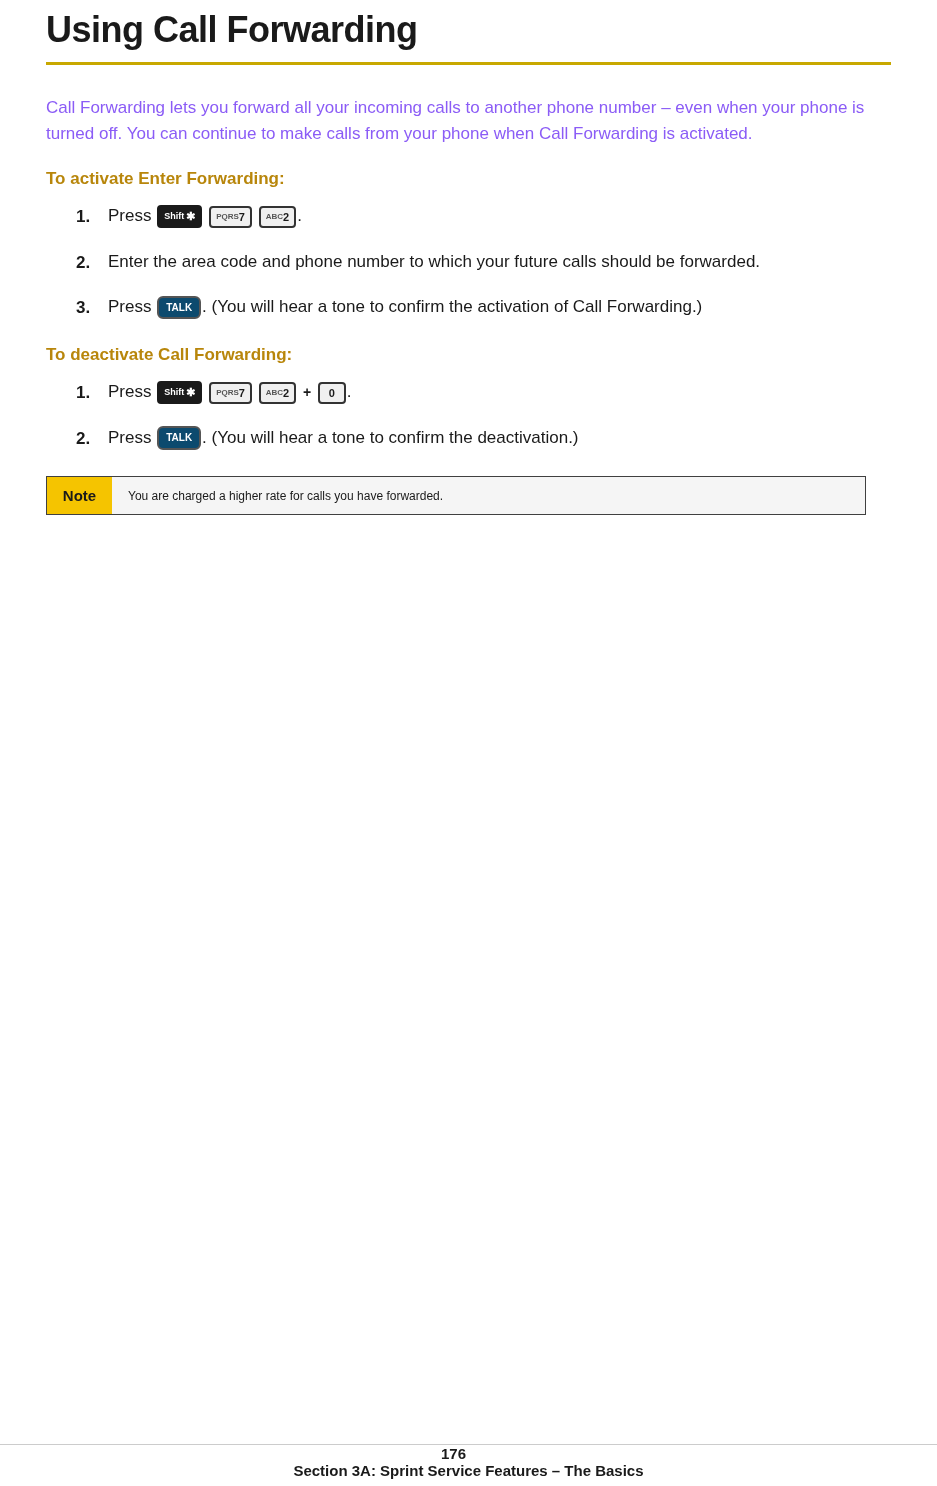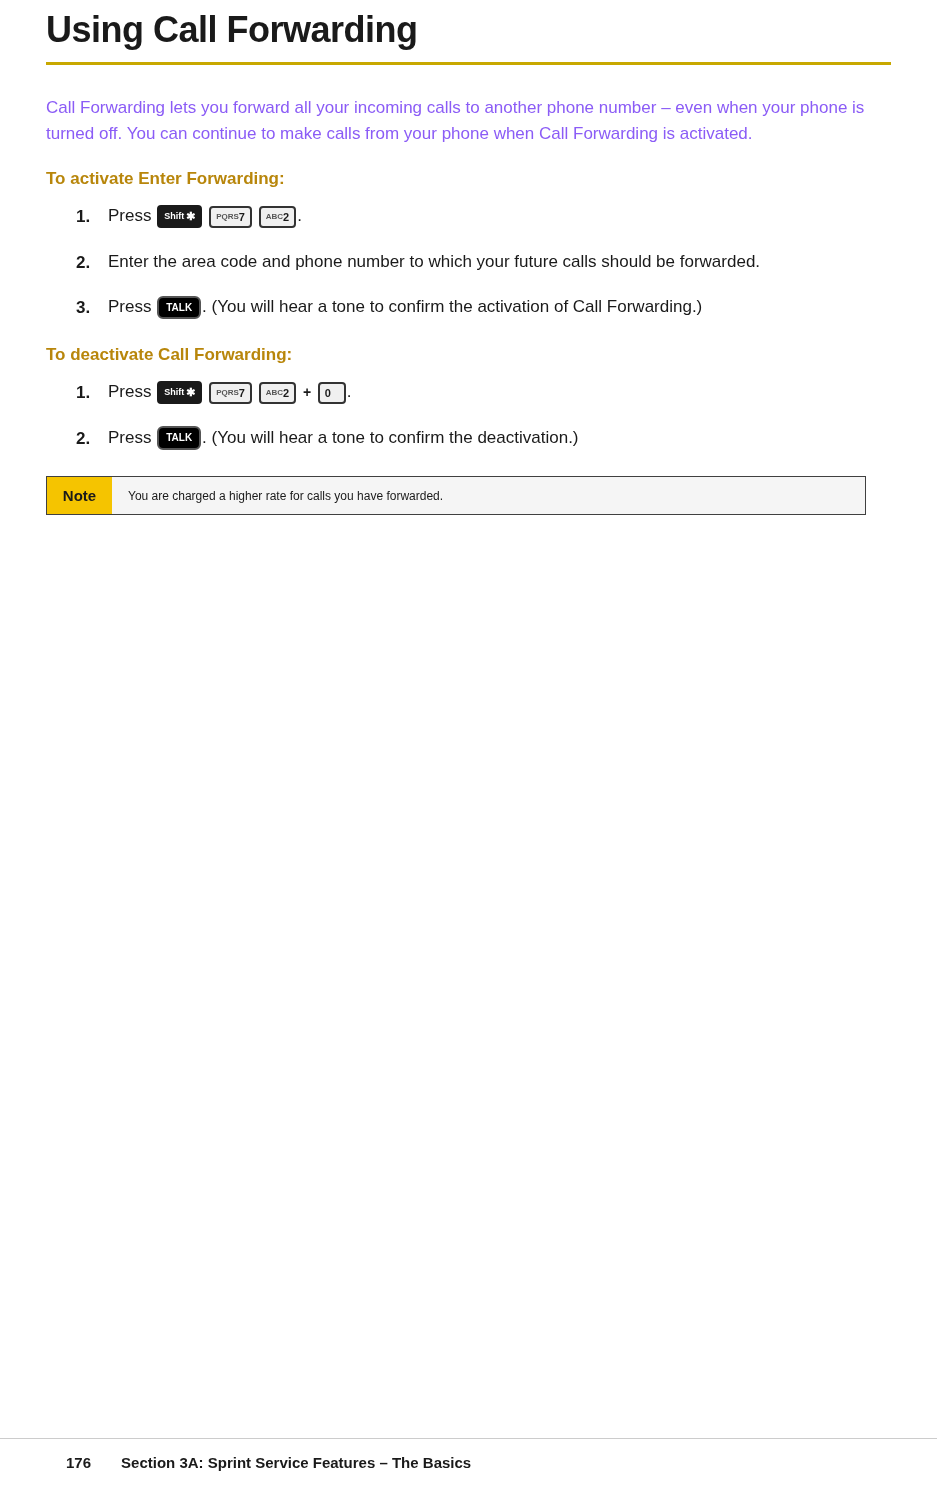--- a/index.html
+++ b/index.html
@@ -78,6 +78,7 @@
     .key-btn {
       display: inline-flex;
       align-items: center;
+      justify-content: center;
       border: 2px solid #333;
       border-radius: 4px;
       padding: 1px 5px;

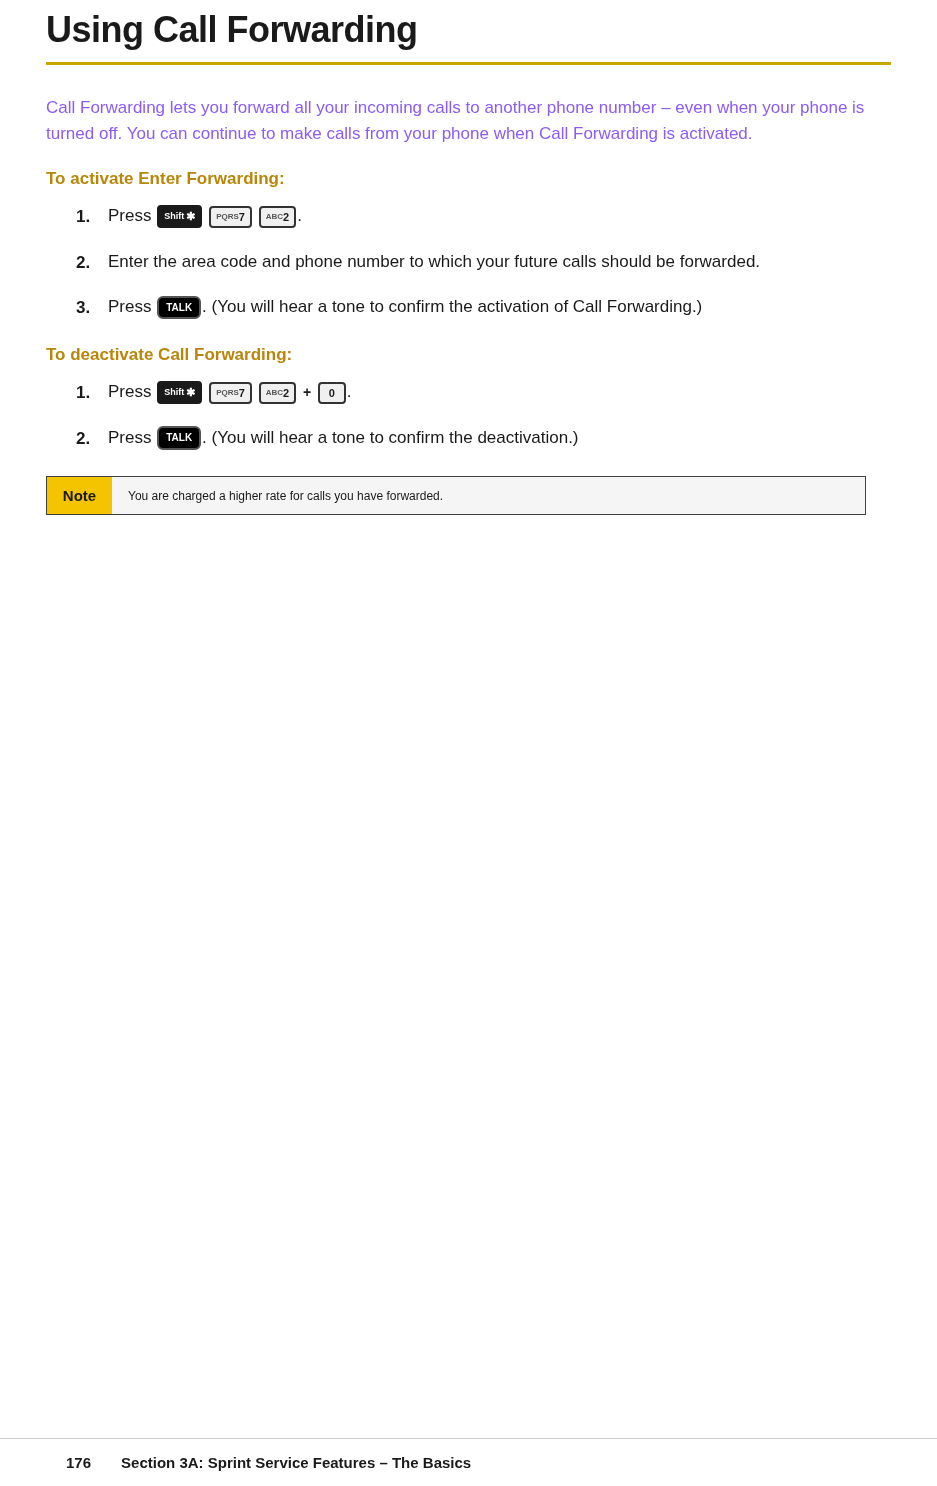--- a/index.html
+++ b/index.html
@@ -110,7 +110,7 @@
     }
 
     .key-btn-talk {
-      background: #000000;
+      background: #0c4a6e;
       color: #ffffff;
       border: 2px solid #555;
       border-radius: 6px;

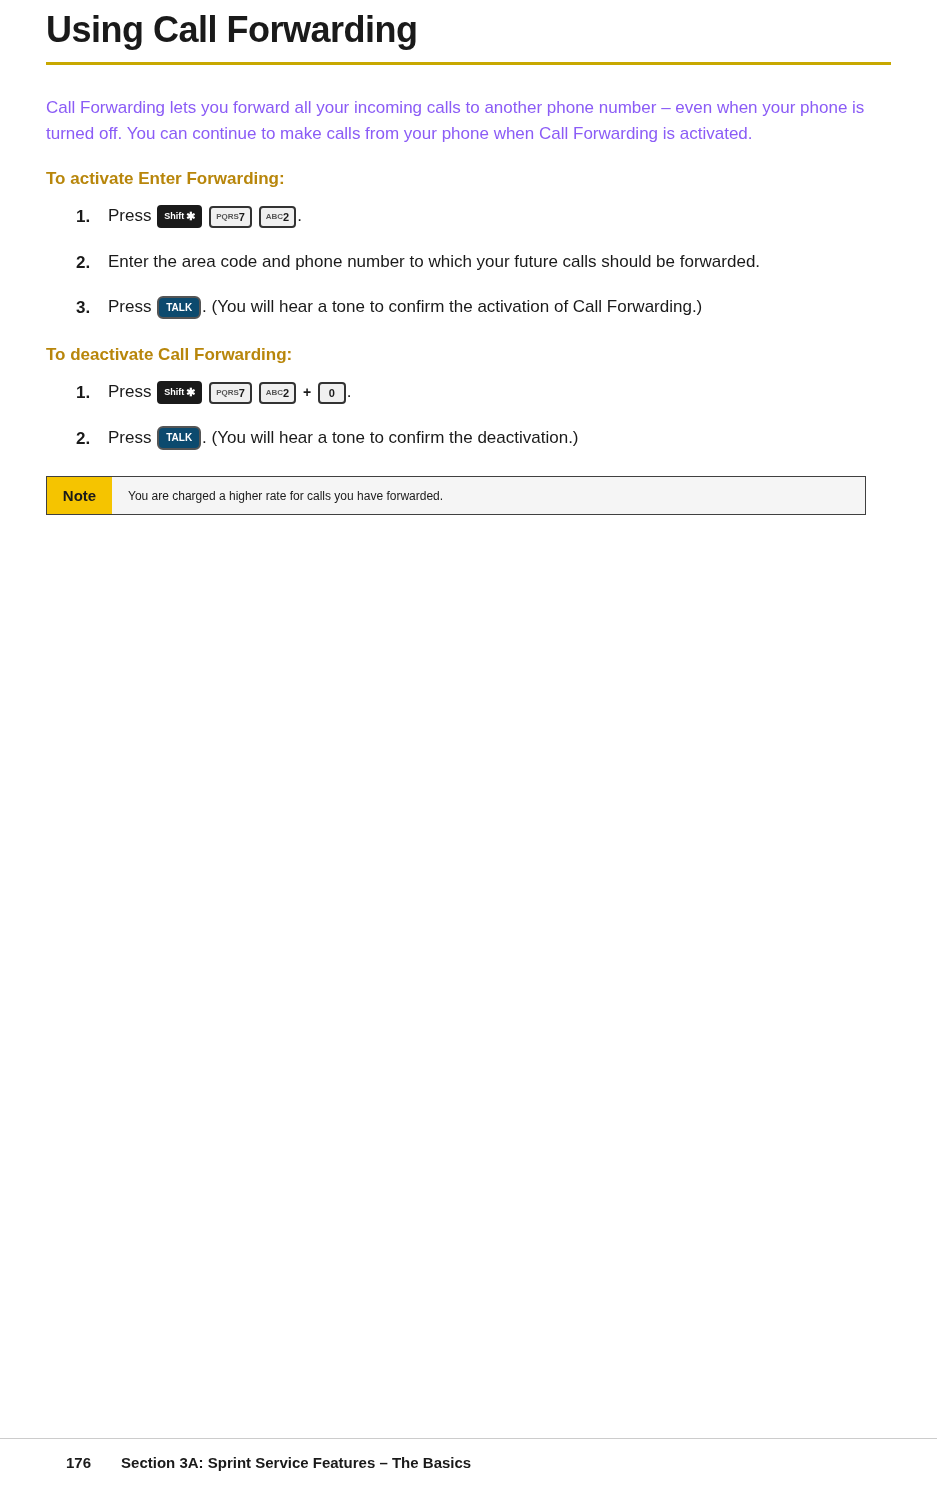--- a/index.html
+++ b/index.html
@@ -168,11 +168,12 @@
       bottom: 0;
       left: 0;
       right: 0;
-      height: 48px;
+      height: 42px;
       display: flex;
       align-items: center;
       padding: 0 66px;
       border-top: 1px solid #ccc;
+      flex-direction: column;
     }
 
     .footer-page-num {

